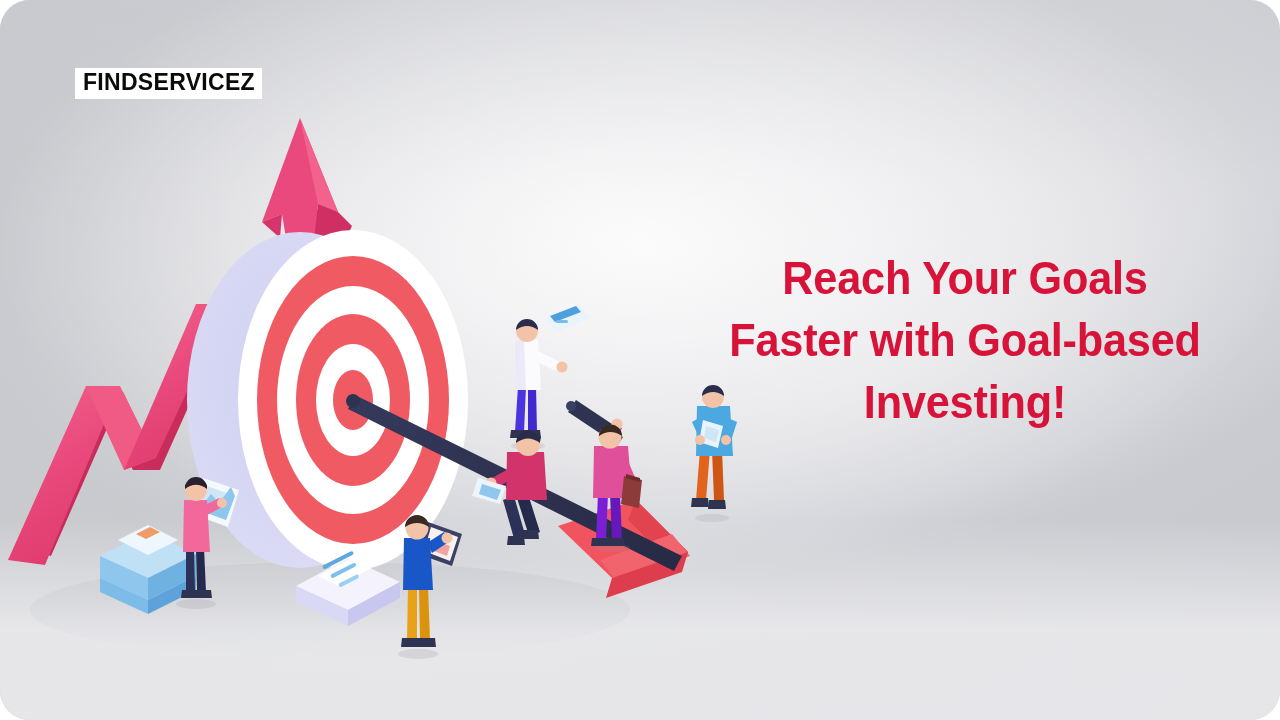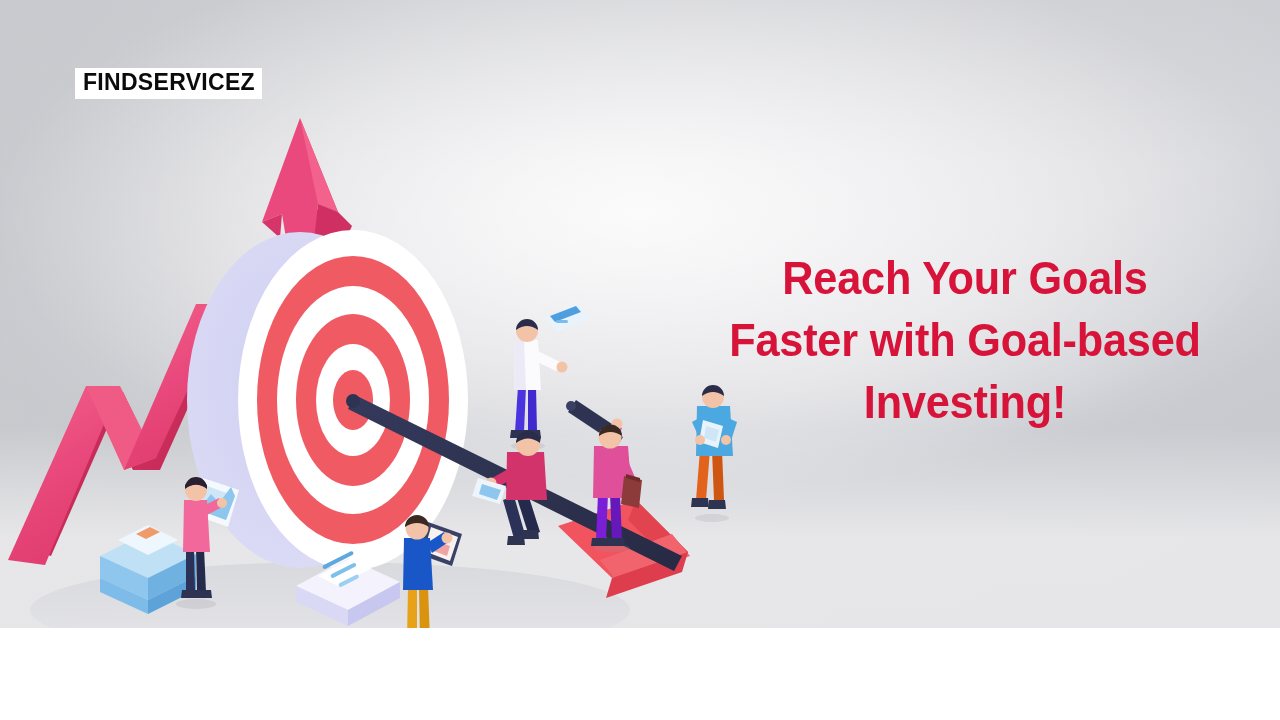--- a/index.html
+++ b/index.html
@@ -14,12 +14,13 @@
   .banner {
     position: relative;
     width: 1280px;
-    height: 628px;
+    height: 720px;
     overflow: hidden;
     background:
       radial-gradient(ellipse 62% 55% at 48% 26%, #fbfbfc 0%, #f5f5f7 34%, #eeeef0 60%, #e4e5e8 86%, #dcdde0 100%),
       linear-gradient(150deg, #d5d6d9 0%, #e9e9eb 38%, #eeeef0 62%, #e6e6e9 100%);
     background-blend-mode: multiply, normal;
+    border-radius: 30px;
   }
   
   .bg-vignette {

